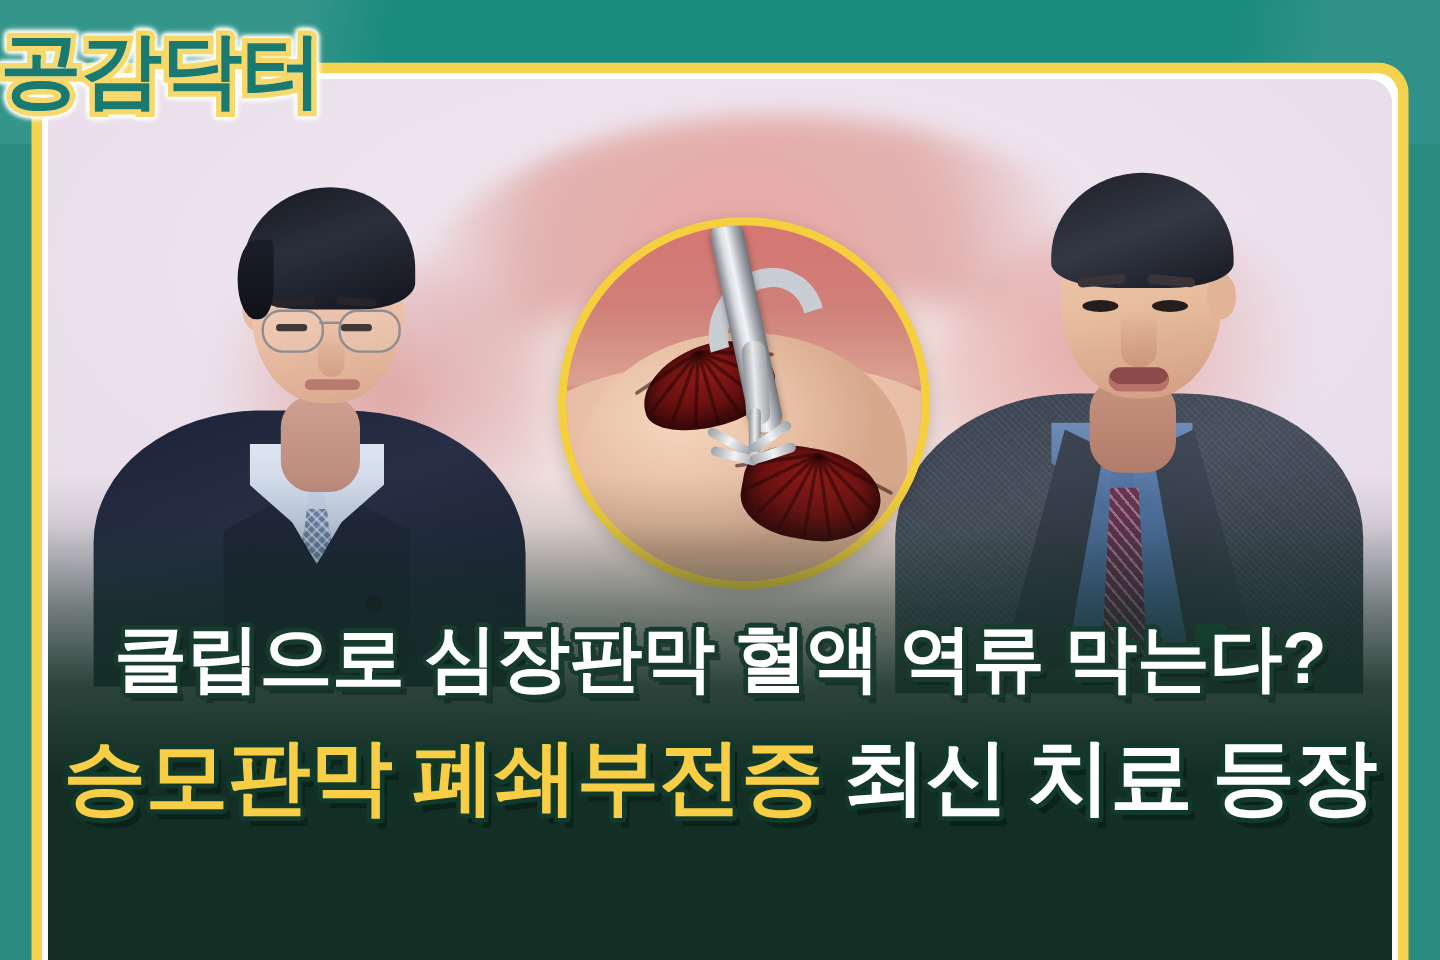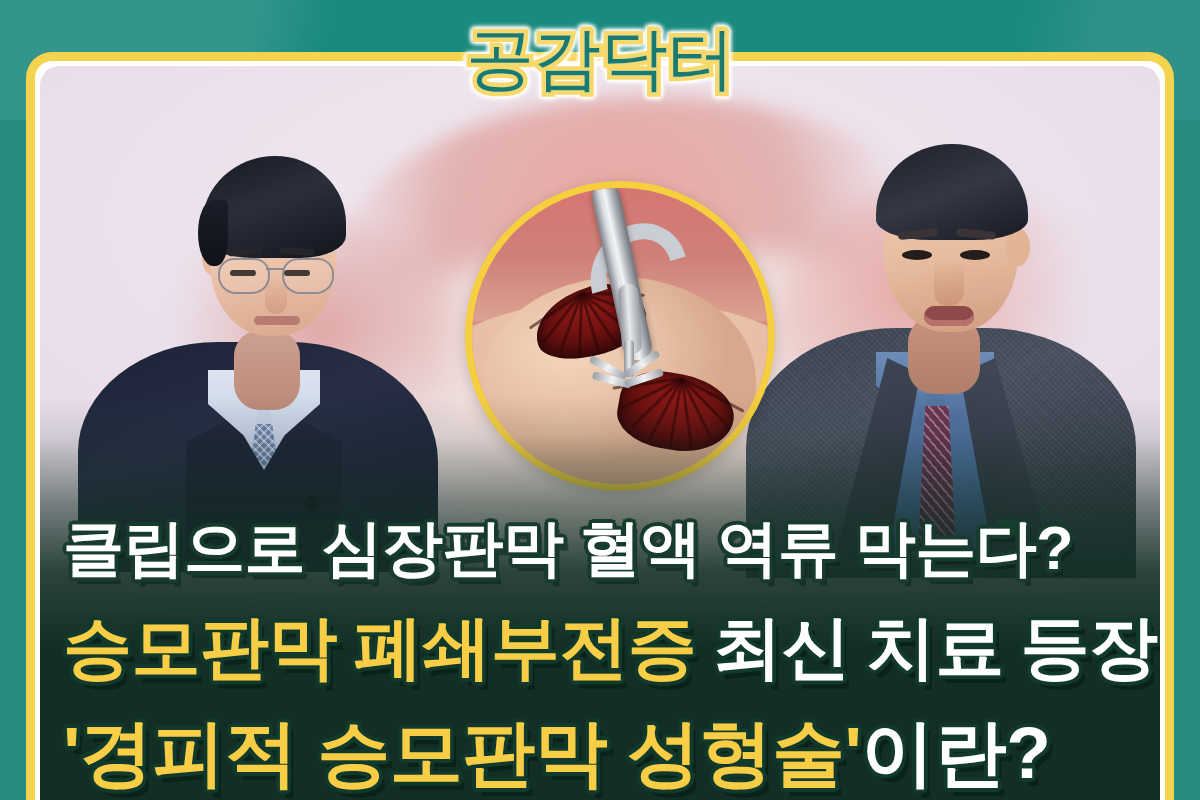--- a/index.html
+++ b/index.html
@@ -480,9 +480,9 @@
     position: absolute;
     left: 0; right: 0;
     top: 14px;
-    text-align: center;
+    text-align: left;
     font-size: 68px;
-    font-weight: 400;
+    font-weight: 700;
     letter-spacing: -1px;
     color: #1a7a70;
     z-index: 40;

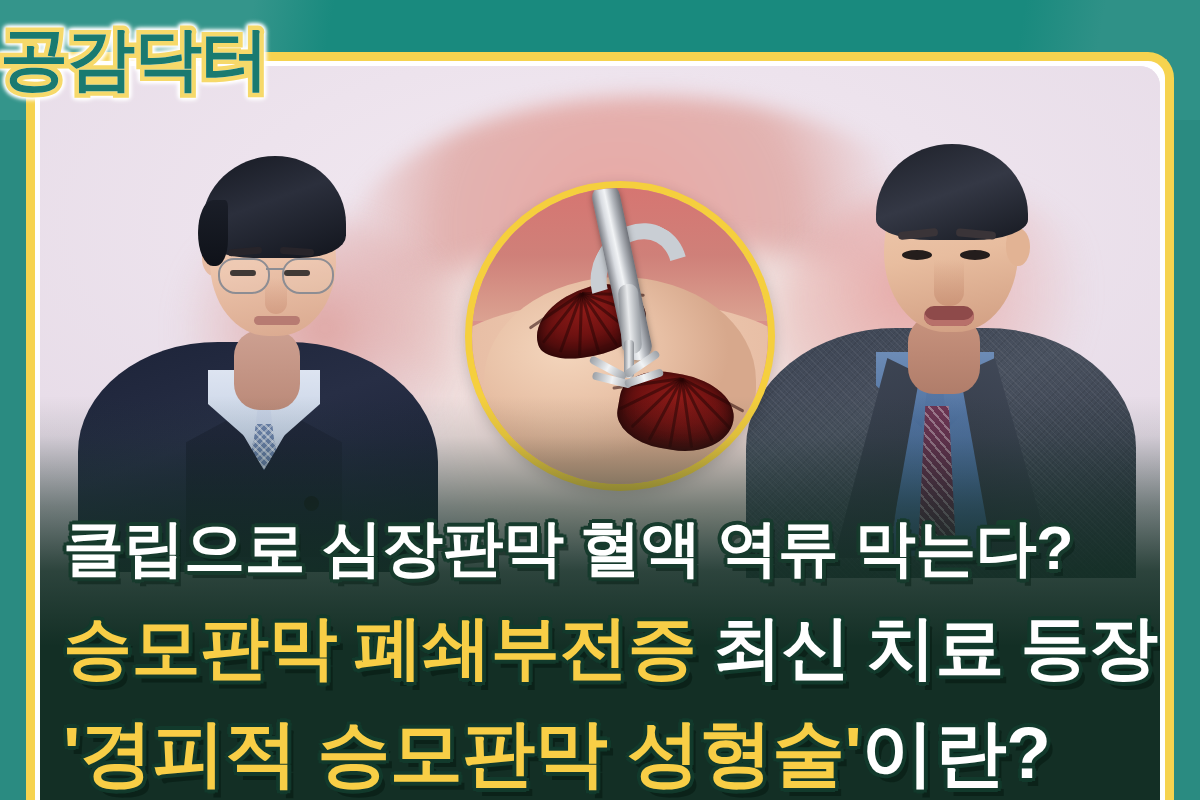--- a/index.html
+++ b/index.html
@@ -430,11 +430,11 @@
   .headline {
     position: absolute;
     left: 0; right: 0;
+    text-align: center;
     font-weight: 900;
     letter-spacing: -0.5px;
     white-space: nowrap;
     line-height: 1;
-    margin-left: 23px;
   }
   #headline-line1 {
     top: 452px;

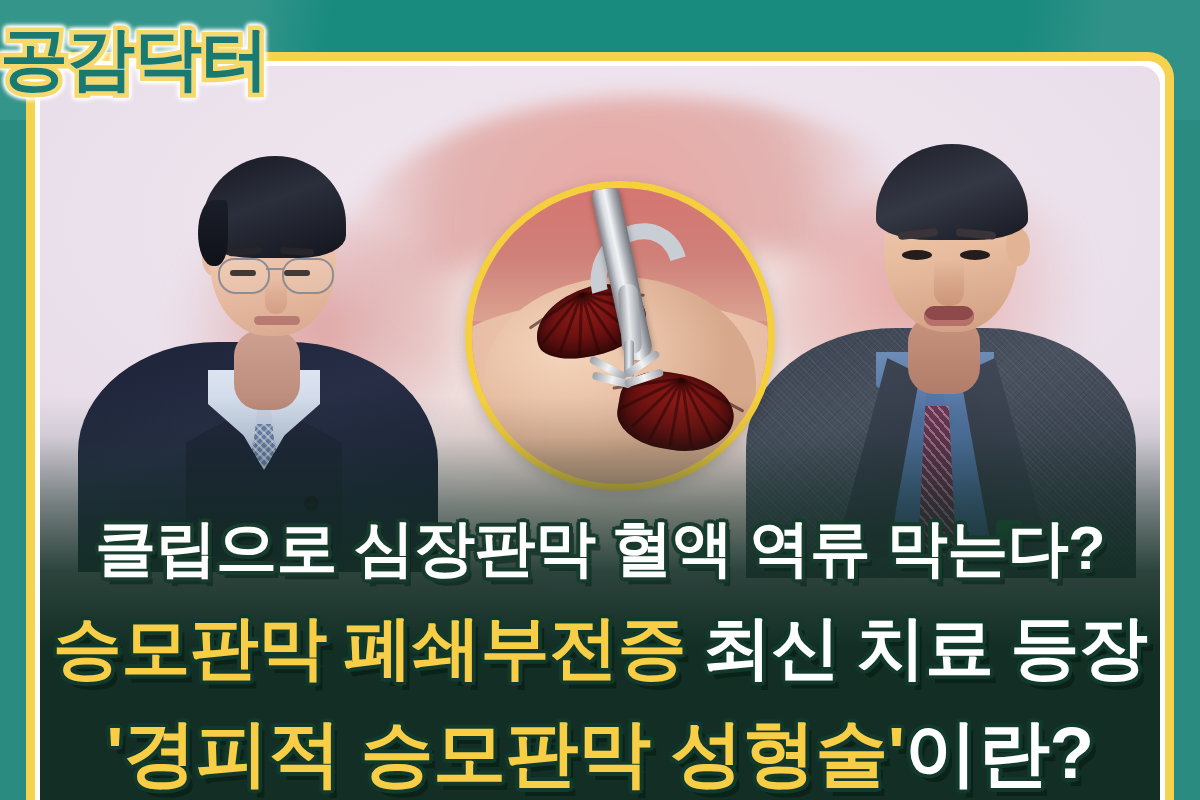--- a/index.html
+++ b/index.html
@@ -608,9 +608,6 @@
           <span class="hl-yellow">승모판막 폐쇄부전증</span><span class="hl-white"> 최신 치료 등장</span>
         </div>
 
-        <div class="headline" id="headline-line3">
-          <span class="hl-yellow">'경피적 승모판막 성형술'</span><span class="hl-white">이란?</span>
-        </div>
 
       </div>
     </div>

